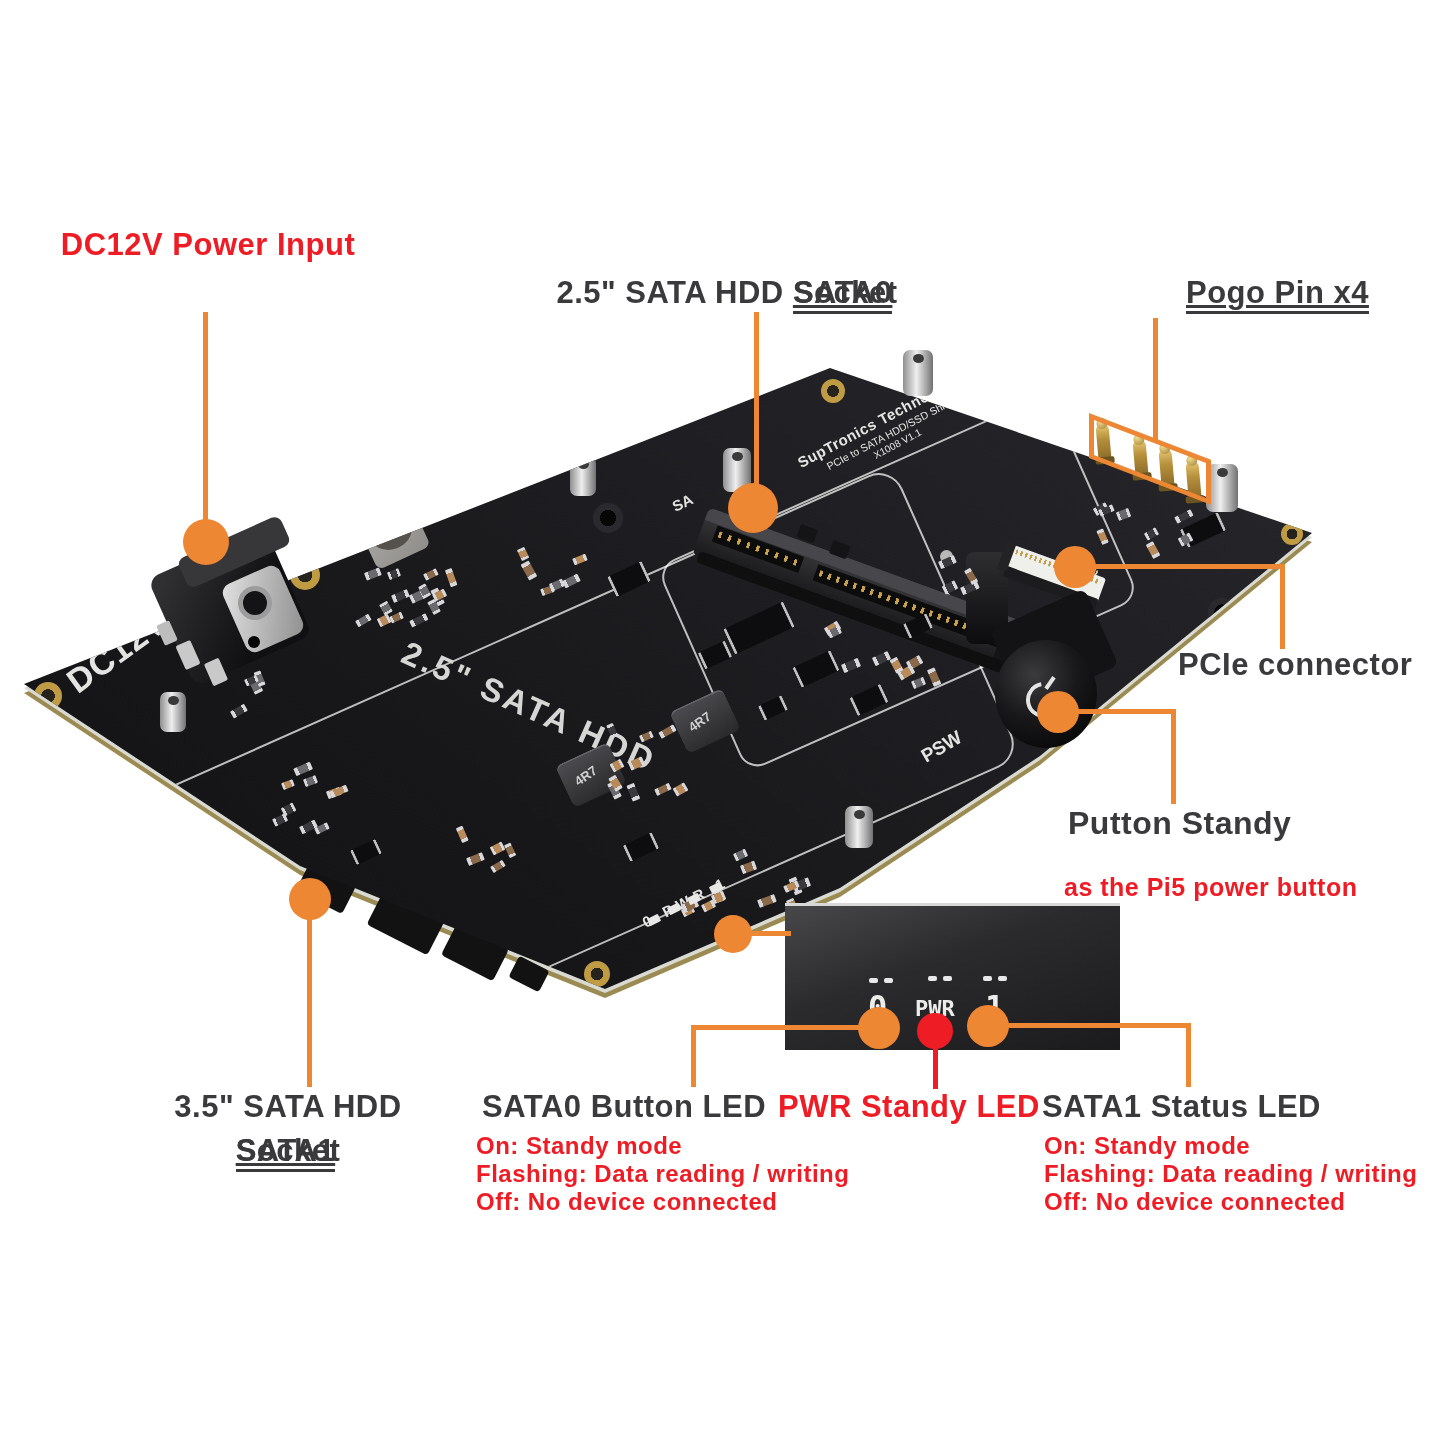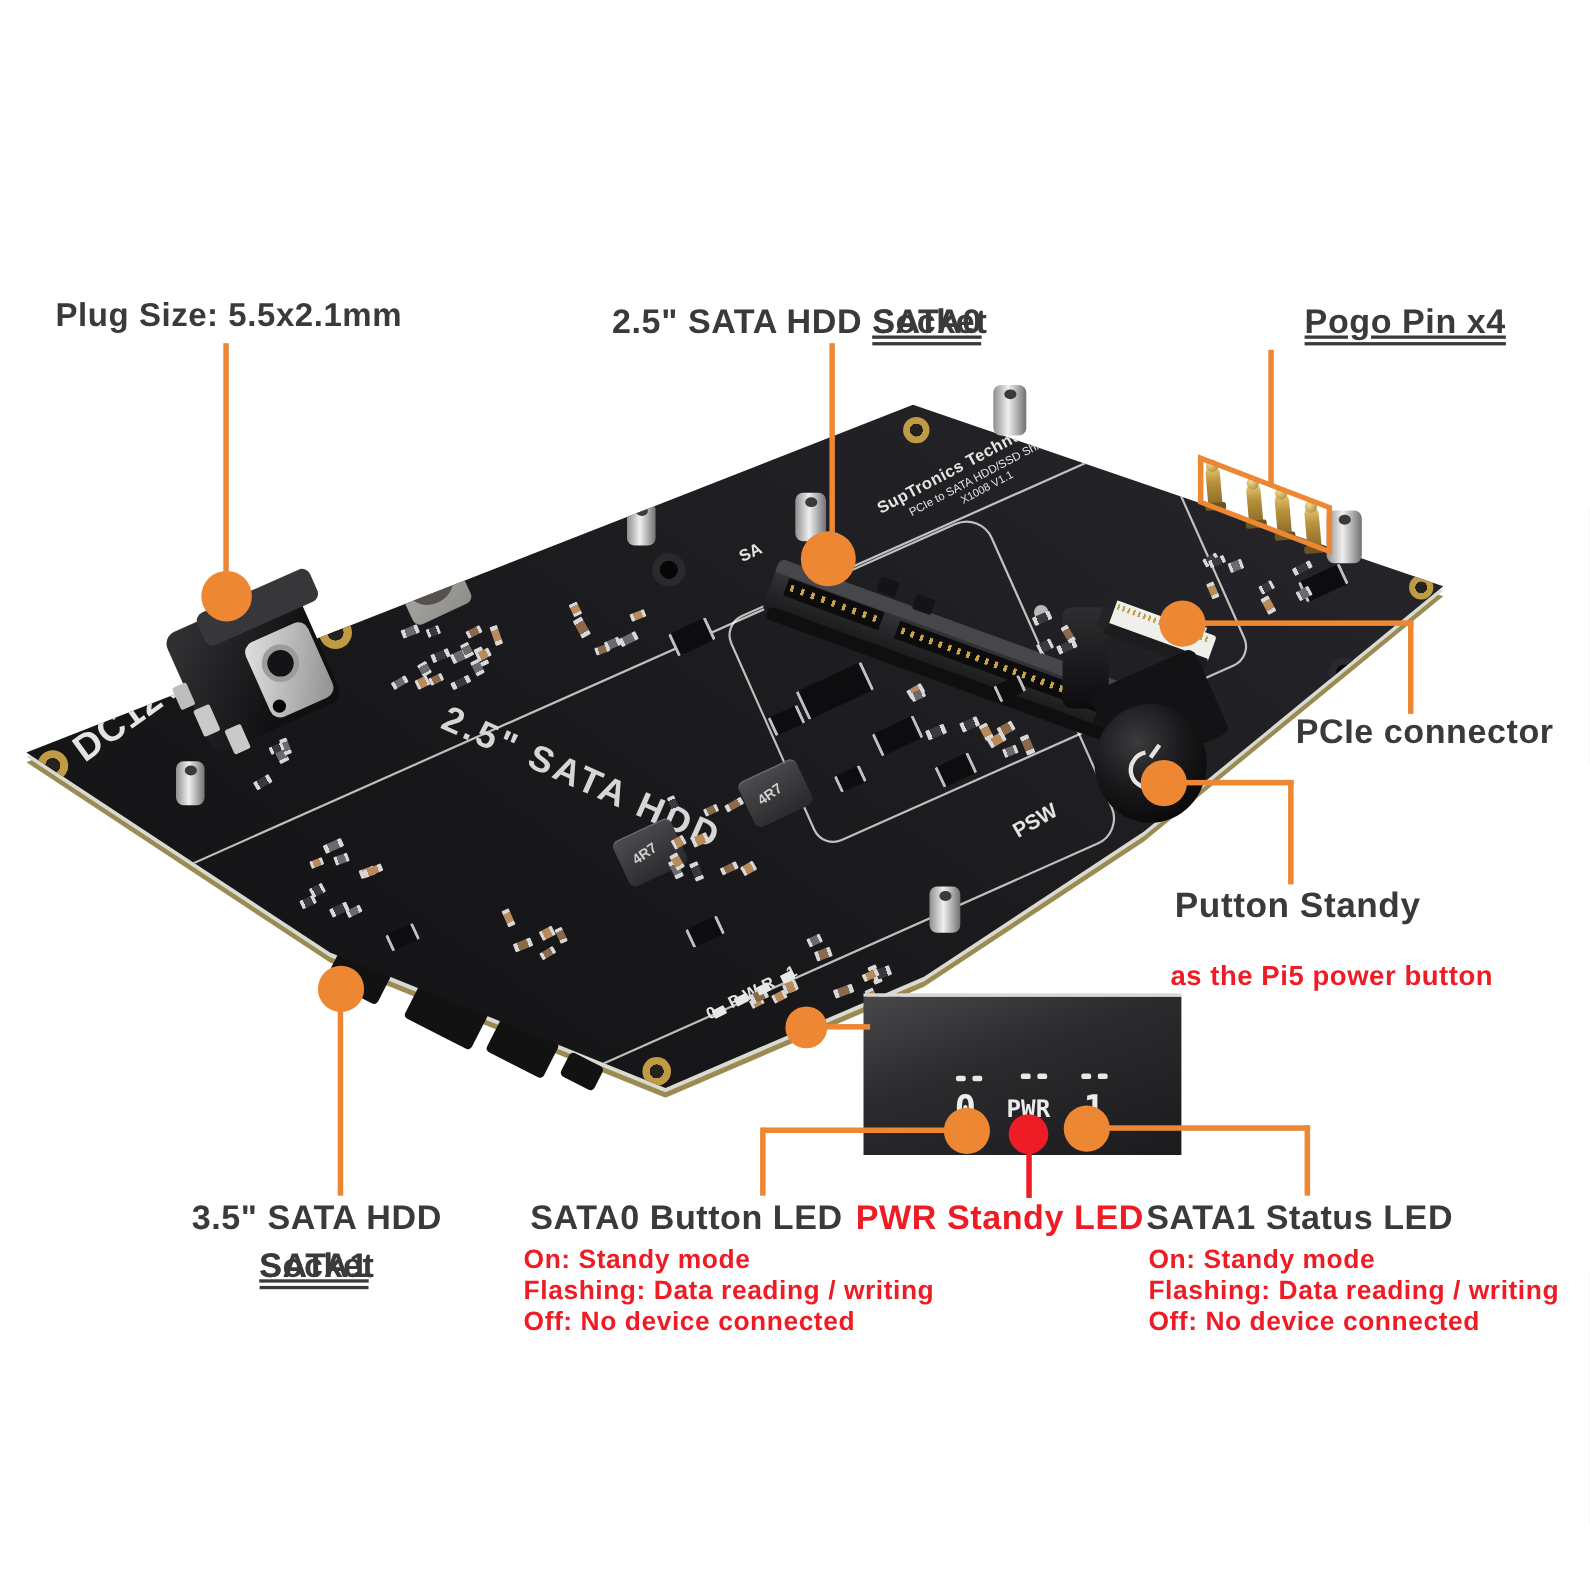--- a/index.html
+++ b/index.html
@@ -316,6 +316,7 @@
     </div>
   <div id="pogo-box"></div>
 
+  <div class="lbl redtxt t31 center" style="left:38px;top:228px;width:340px;">DC12V Power Input</div>
   <div class="lbl dark t30 center" style="left:28px;top:270px;width:360px;">Plug Size: 5.5x2.1mm</div>
 
   <div class="lbl dark t31 center" style="left:462px;top:276px;width:530px;">

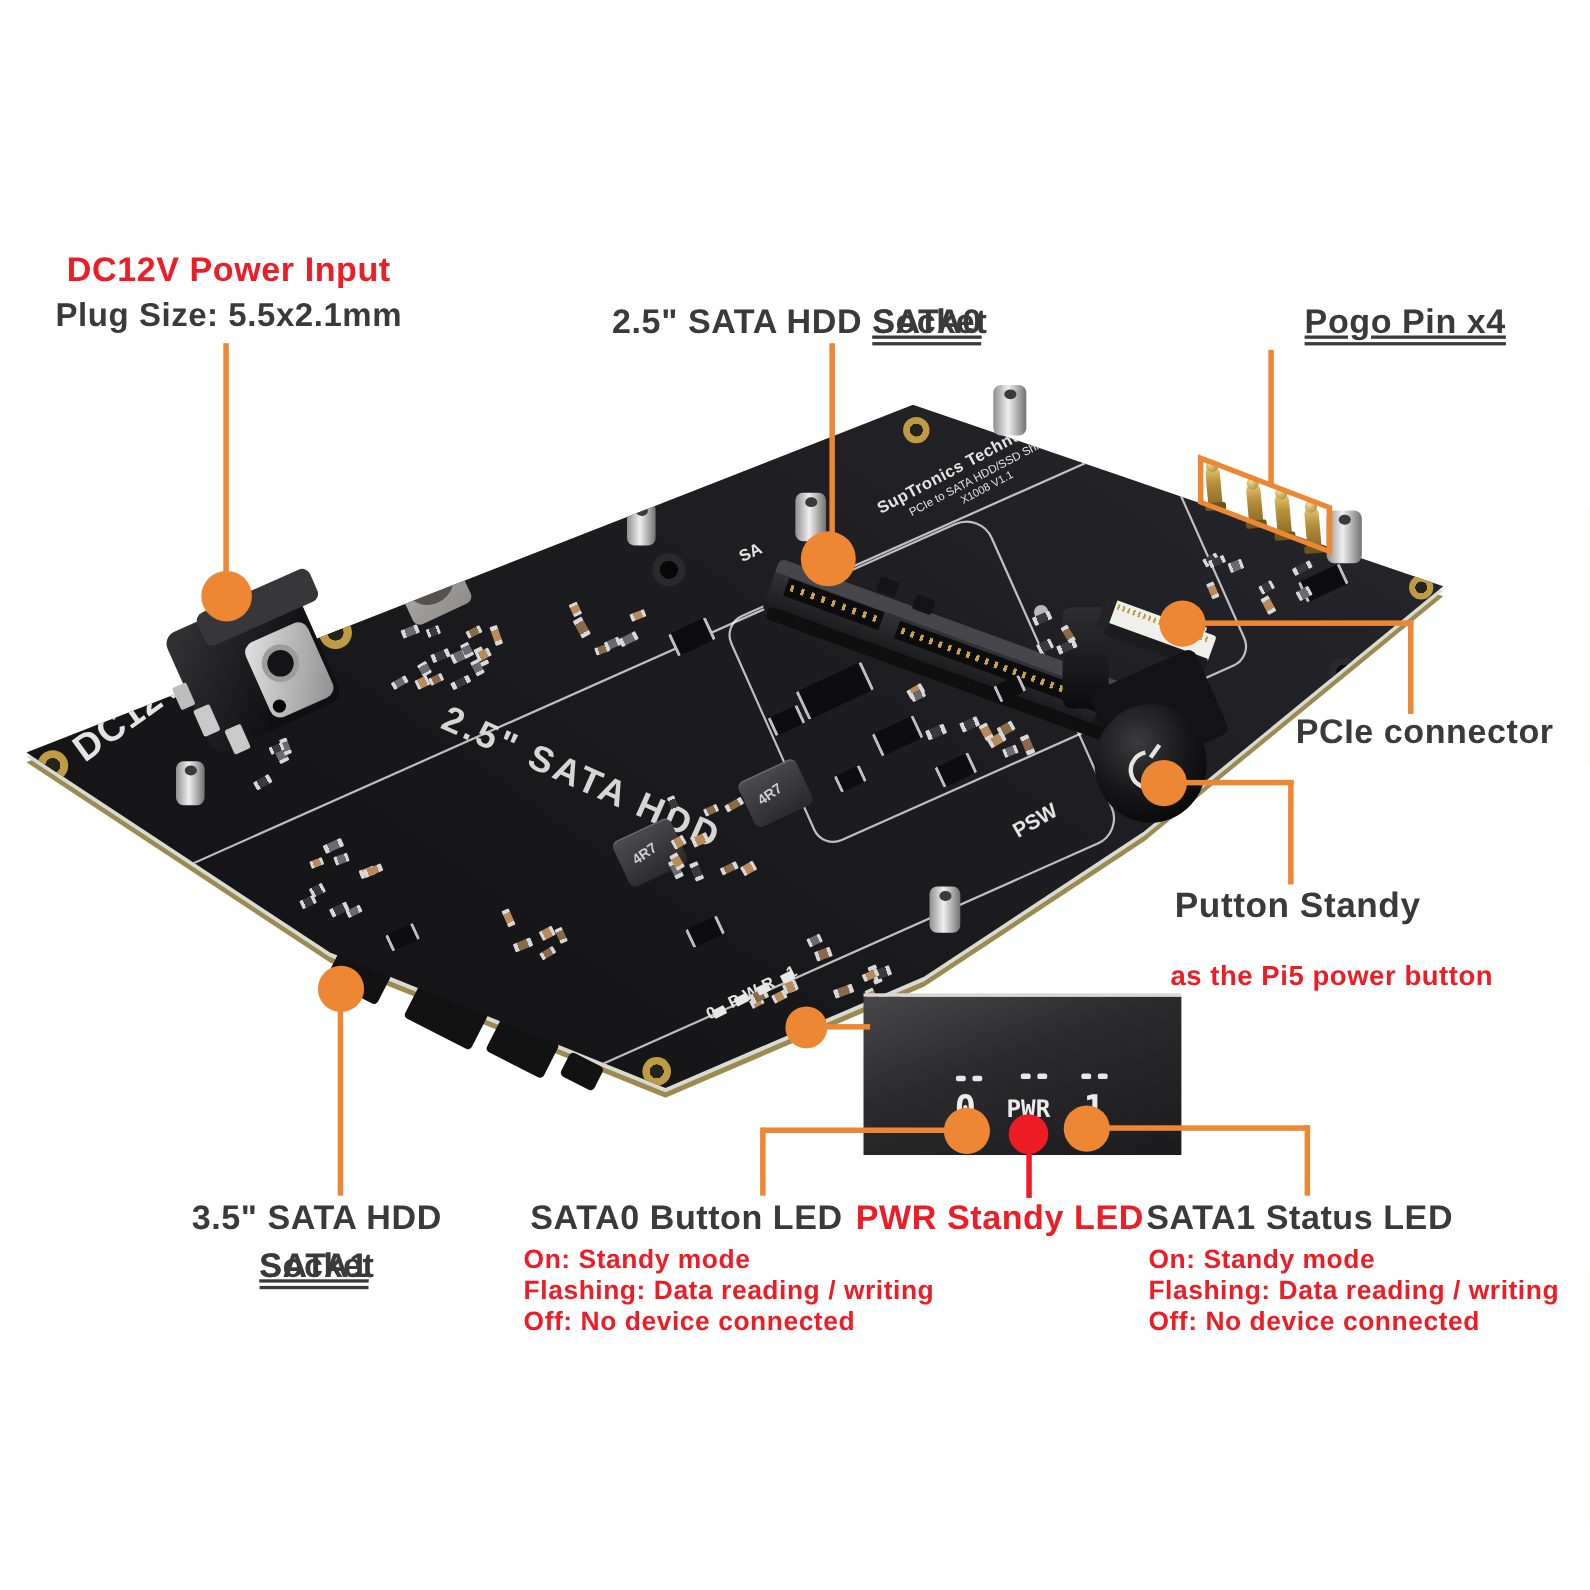--- a/index.html
+++ b/index.html
@@ -317,7 +317,6 @@
   <div id="pogo-box"></div>
 
   <div class="lbl redtxt t31 center" style="left:38px;top:228px;width:340px;">DC12V Power Input</div>
-  <div class="lbl dark t30 center" style="left:28px;top:270px;width:360px;">Plug Size: 5.5x2.1mm</div>
 
   <div class="lbl dark t31 center" style="left:462px;top:276px;width:530px;">
     <span style="position:static;">2.5" SATA HDD </span><span class="u">SATA0</span><span style="position:static;"> Socket</span>

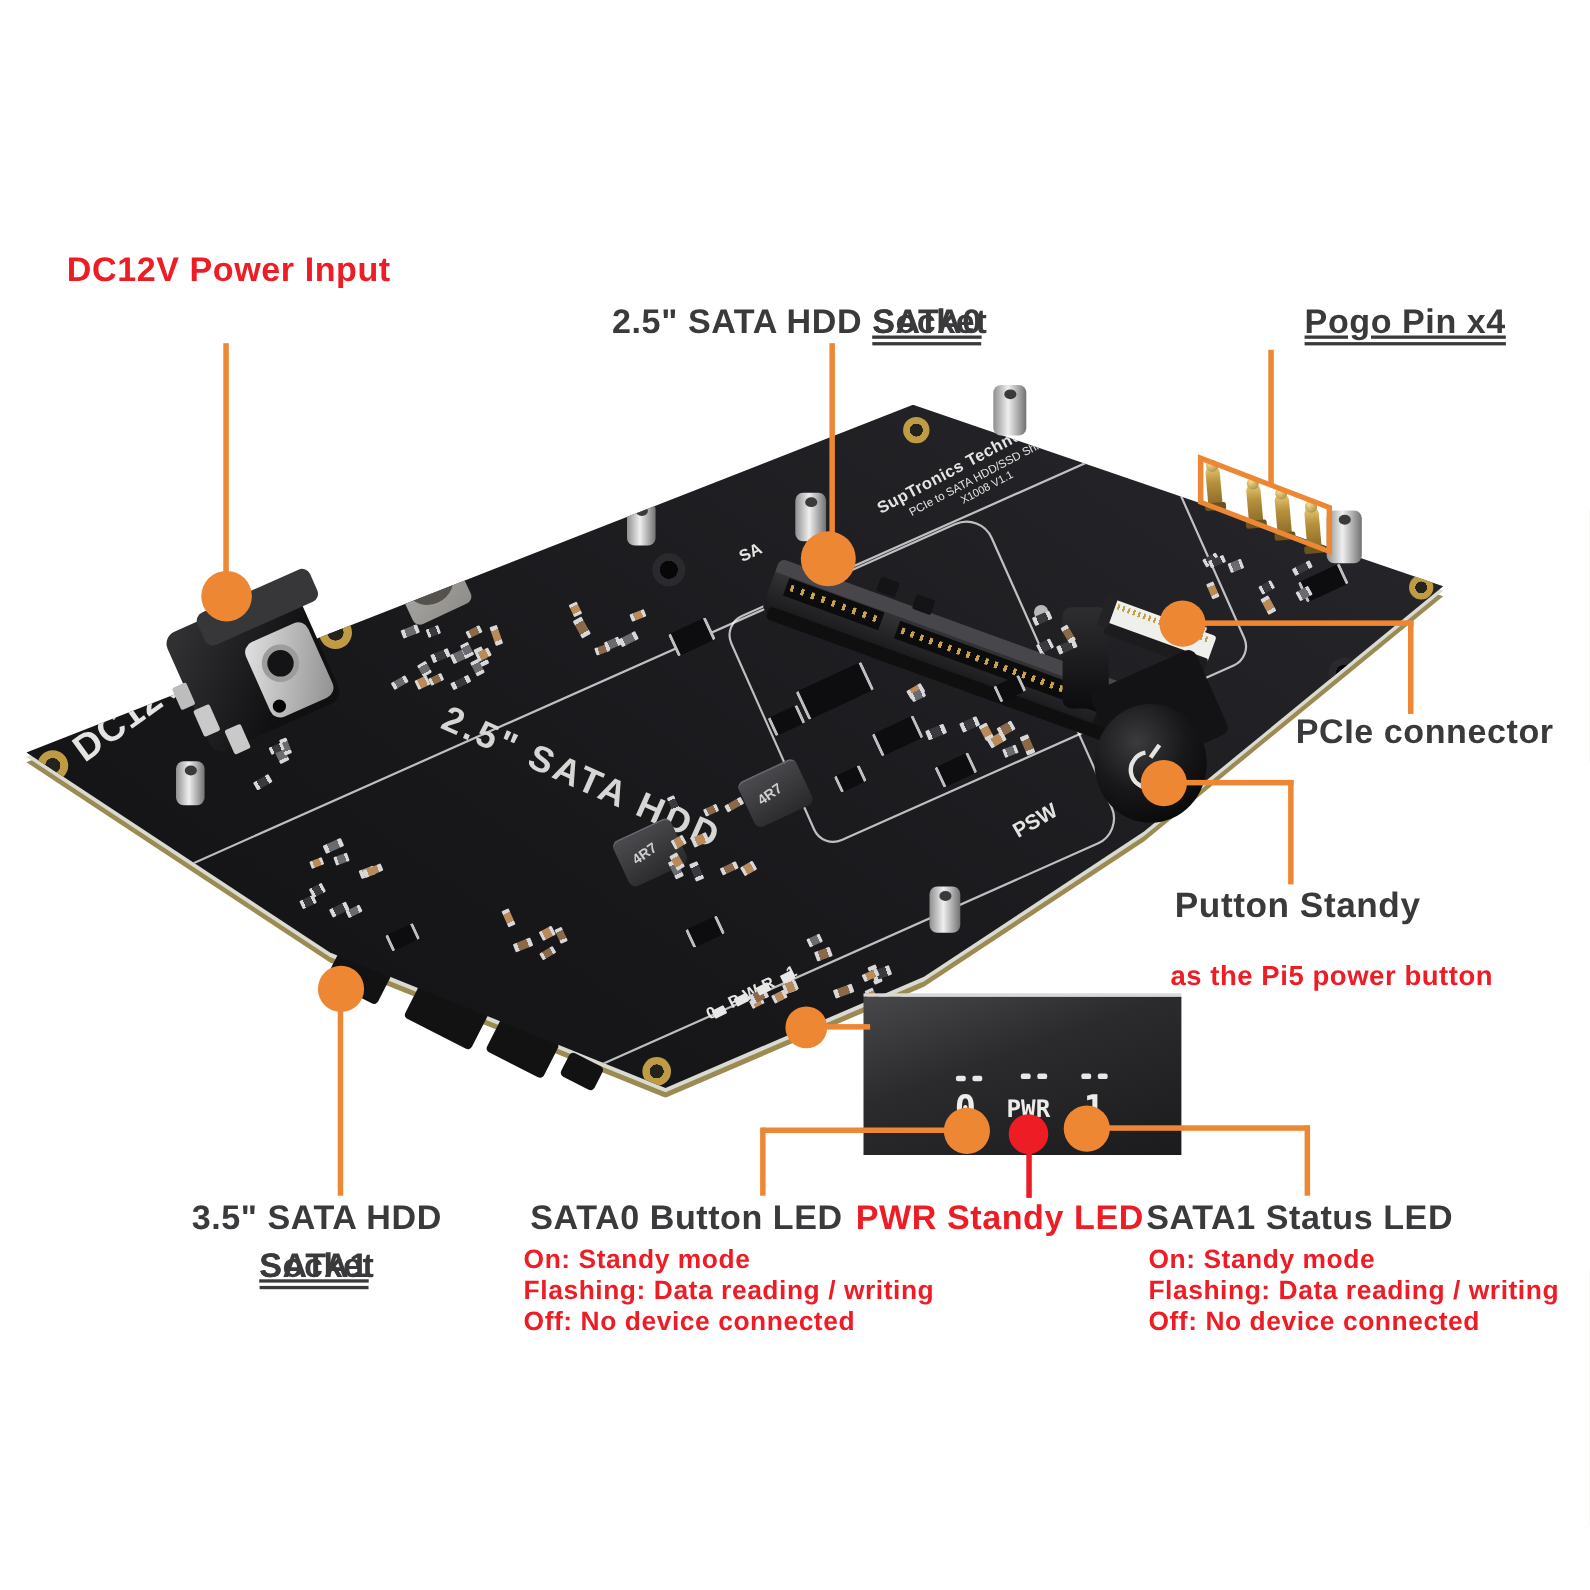--- a/index.html
+++ b/index.html
@@ -36,7 +36,7 @@
   .u{border-bottom:3px solid currentColor;padding-bottom:1px;position:static;text-decoration:underline;}
 
   
-  #inset{left:785px;top:903px;width:289px;height:147px;border-top:3px solid #d8d8d8;
+  #inset{left:785px;top:903px;width:335px;height:147px;border-top:3px solid #d8d8d8;
     background:linear-gradient(160deg,#48484b 0%,#2b2b2d 40%,#1b1b1d 100%);}
   .mono{font-family:"DejaVu Sans Mono",monospace;font-weight:bold;color:#ececea;}
   .ledchip{width:20px;height:12px;background:#efefed;border-radius:1px;}

